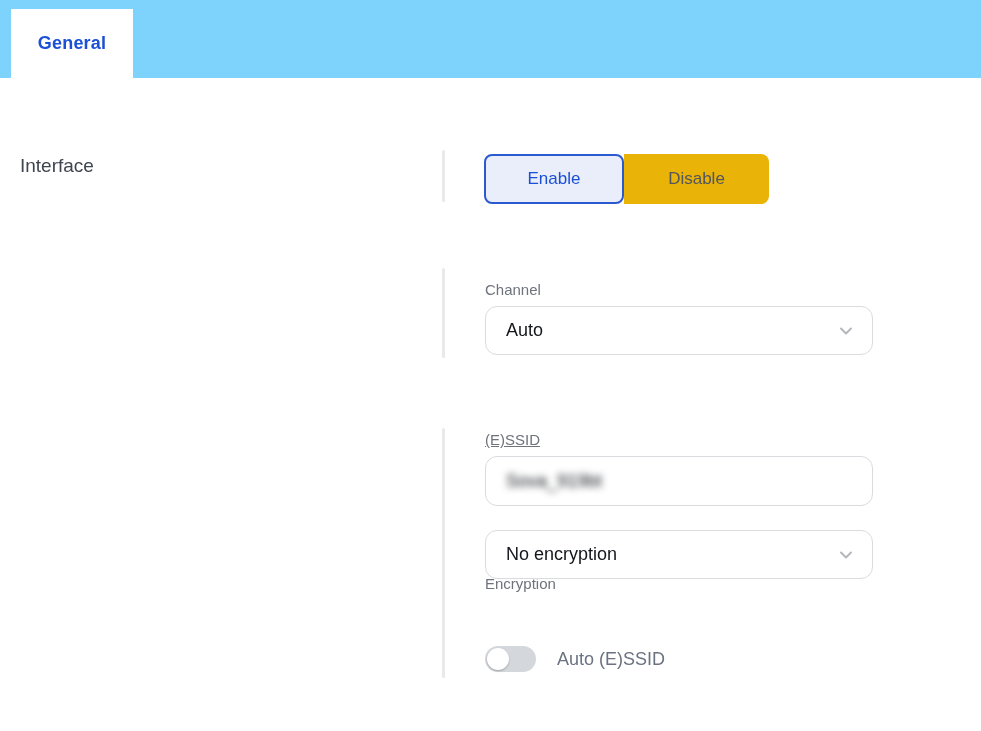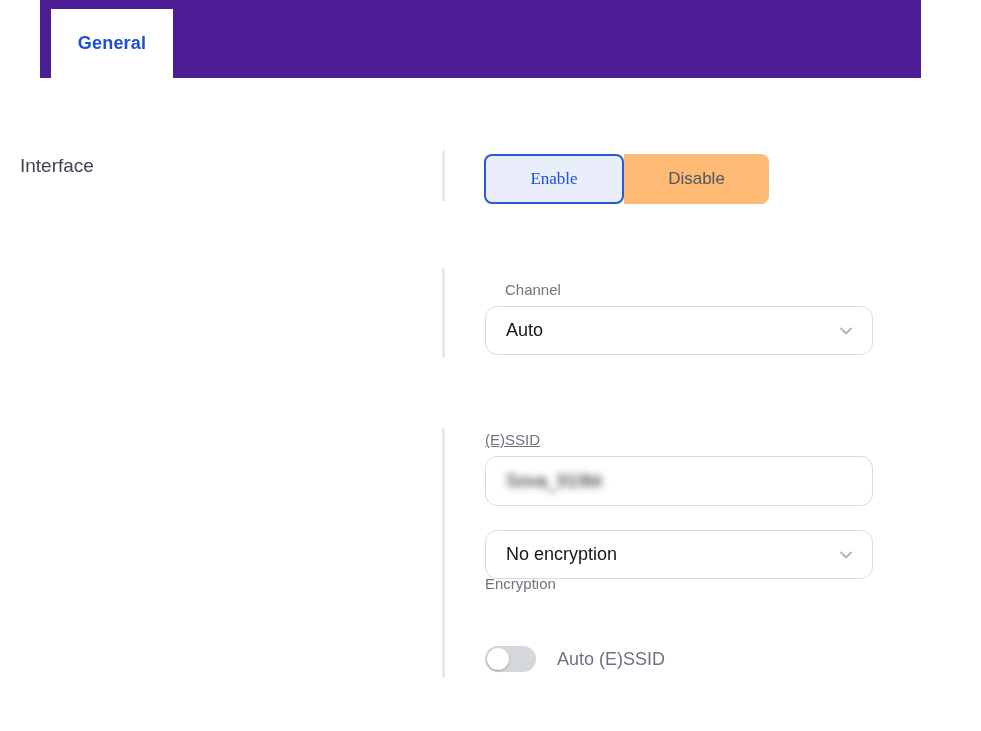--- a/index.html
+++ b/index.html
@@ -20,9 +20,8 @@
   .tabbar {
     position: absolute;
     left: 0; top: 0;
-    width: 881px; height: 78px;
-    background: #4c1d95;
-    margin-left: 40px;
+    width: 981px; height: 78px;
+    background: #7dd3fc;
   }
   .tab-active {
     position: absolute;

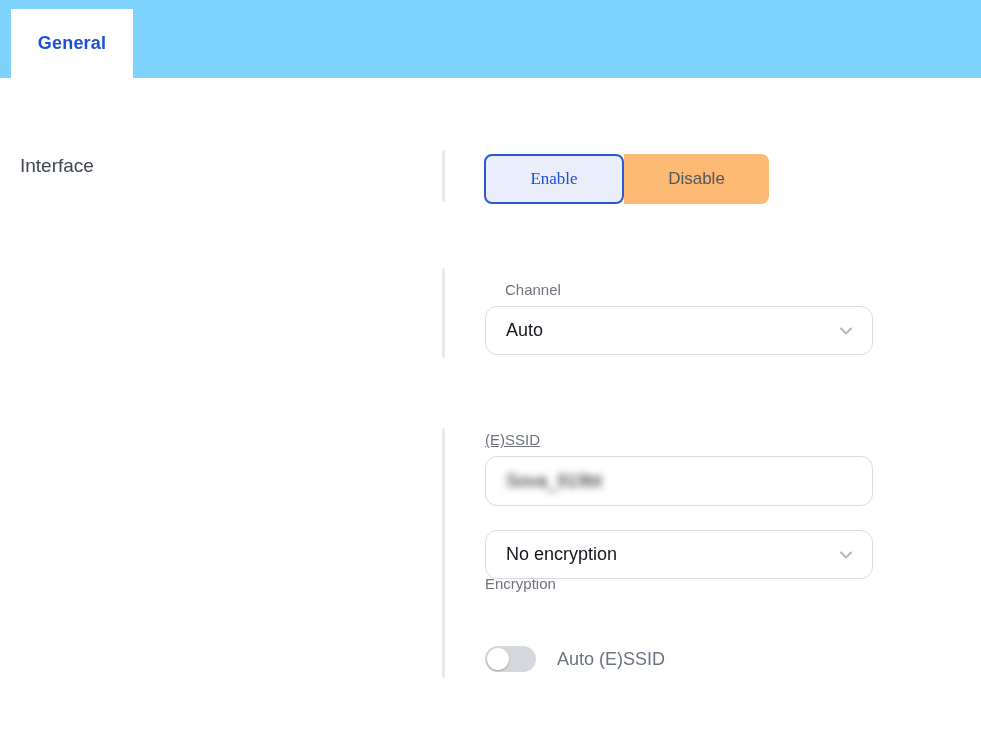--- a/index.html
+++ b/index.html
@@ -84,7 +84,6 @@
     color: #1a4fd6;
     font-weight: 500;
     z-index: 2;
-    font-family: Liberation Serif, serif;
   }
   .seg-btn.unselected {
     width: 145px;

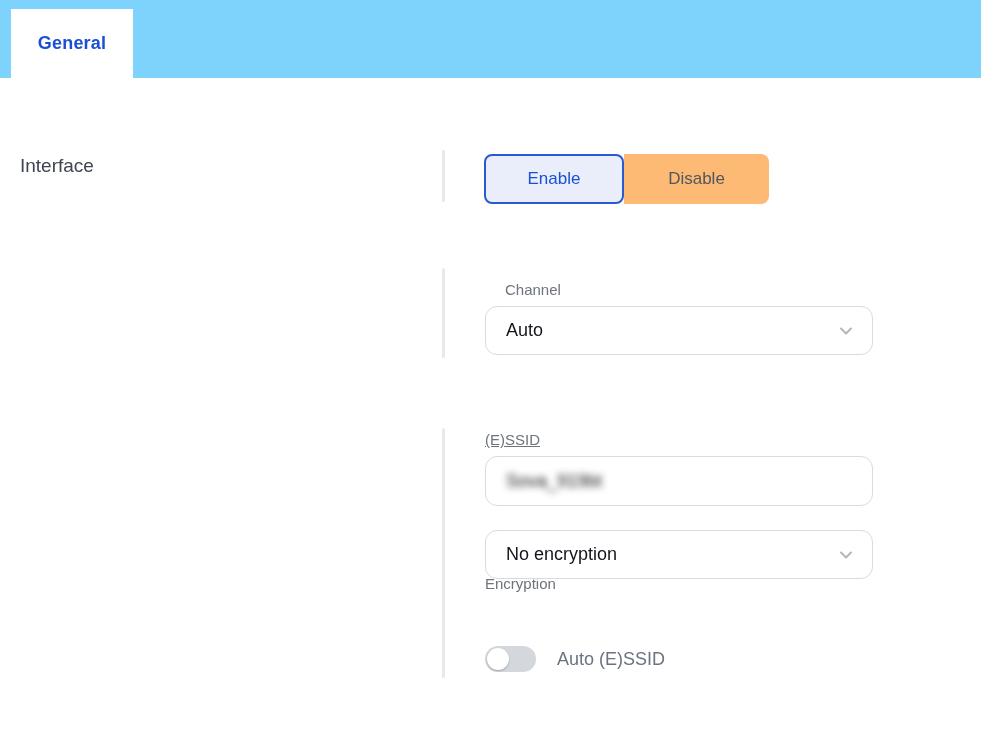--- a/index.html
+++ b/index.html
@@ -87,7 +87,7 @@
   }
   .seg-btn.unselected {
     width: 145px;
-    background: #fdba74;
+    background: #eab308;
     border-radius: 0 8px 8px 0;
     color: #51565f;
     z-index: 1;

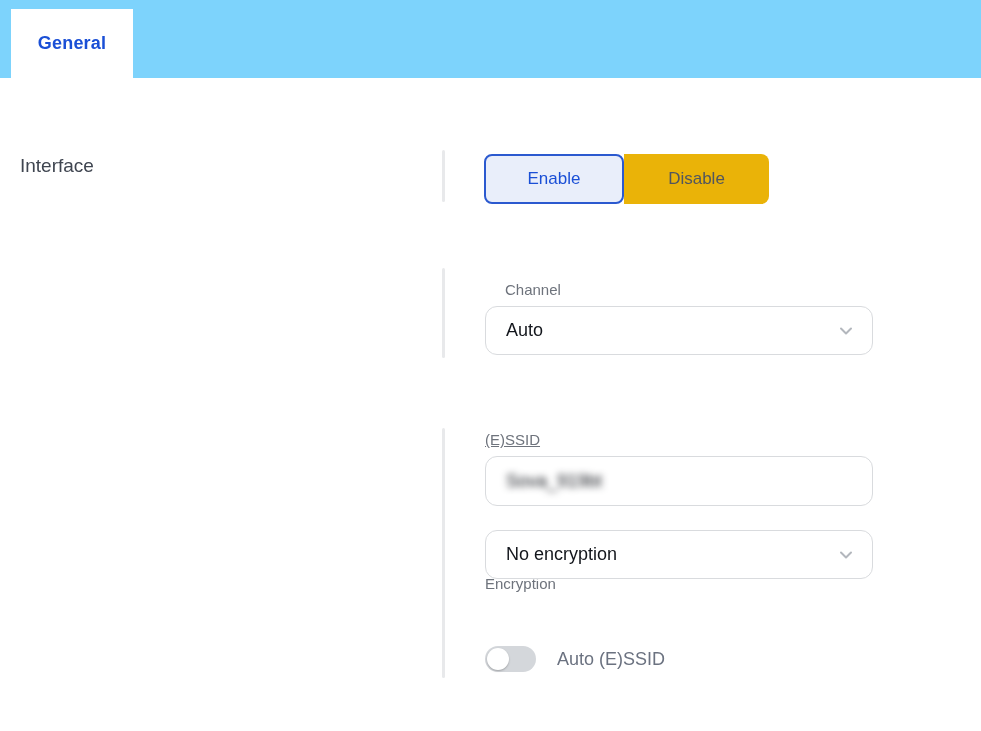--- a/index.html
+++ b/index.html
@@ -100,7 +100,7 @@
     font-size: 15px;
     color: #6e737c;
   }
-  .lbl-channel    { top: 281px; margin-left: 20px; }
+  .lbl-channel    { top: 281px; }
   .lbl-essid      { top: 431px; text-decoration: underline; }
   .lbl-encryption { top: 538px; margin-top: 37px; }
 

